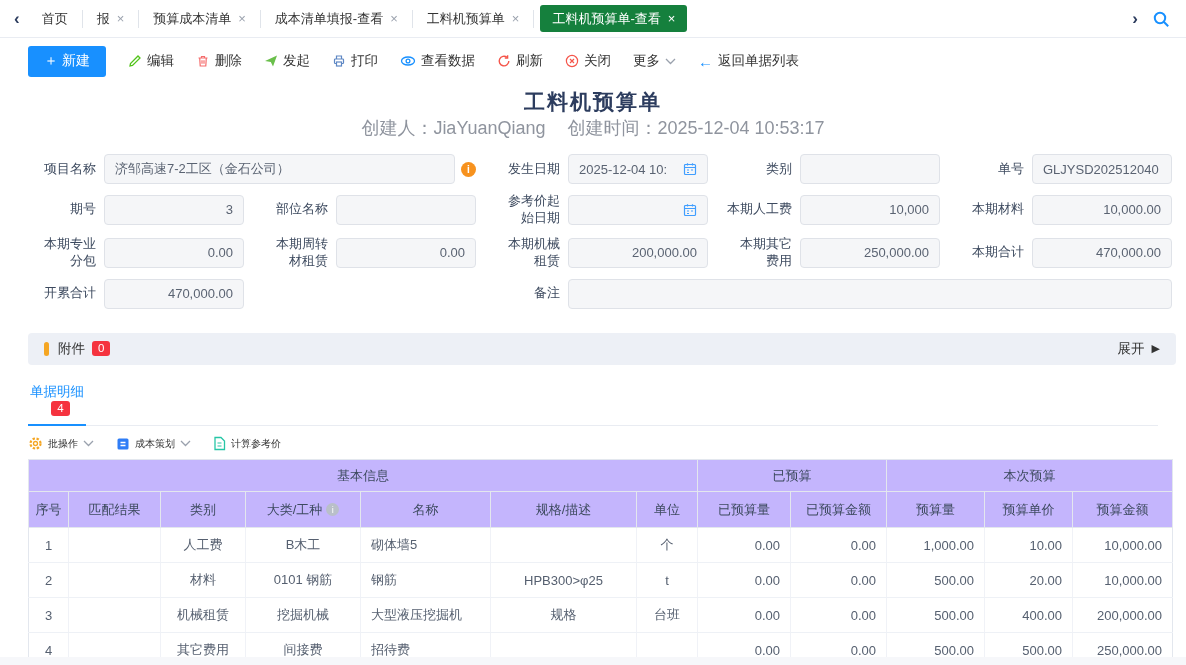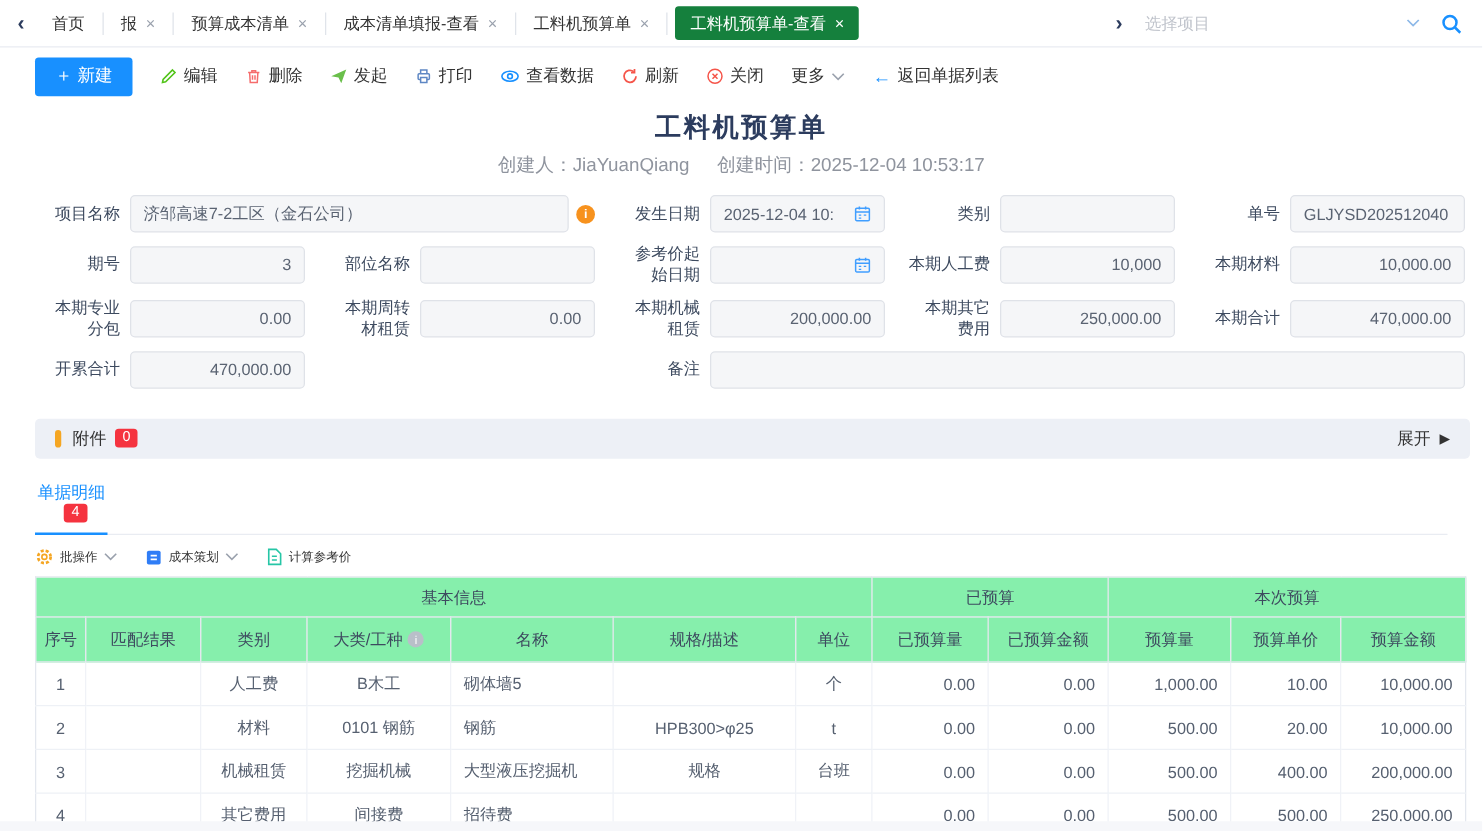--- a/index.html
+++ b/index.html
@@ -108,12 +108,6 @@
     </div>
     <div class="tabbar-right">
       <span class="nav-chev">›</span>
-      <div class="proj-select">
-        <span class="ph">选择项目</span>
-        <svg class="ic" width="11" height="7" viewBox="0 0 11 7">
-            <path d="M1 1l4.5 4.5L10 1" fill="none" stroke="#8cb8e8" stroke-width="1.4"></path>
-          </svg>
-      </div>
       <div class="search-btn">
         <svg class="ic" width="18" height="18" viewBox="0 0 18 18">
             <circle cx="8" cy="8" r="5.2" fill="none" stroke="#1890ff" stroke-width="2"></circle>

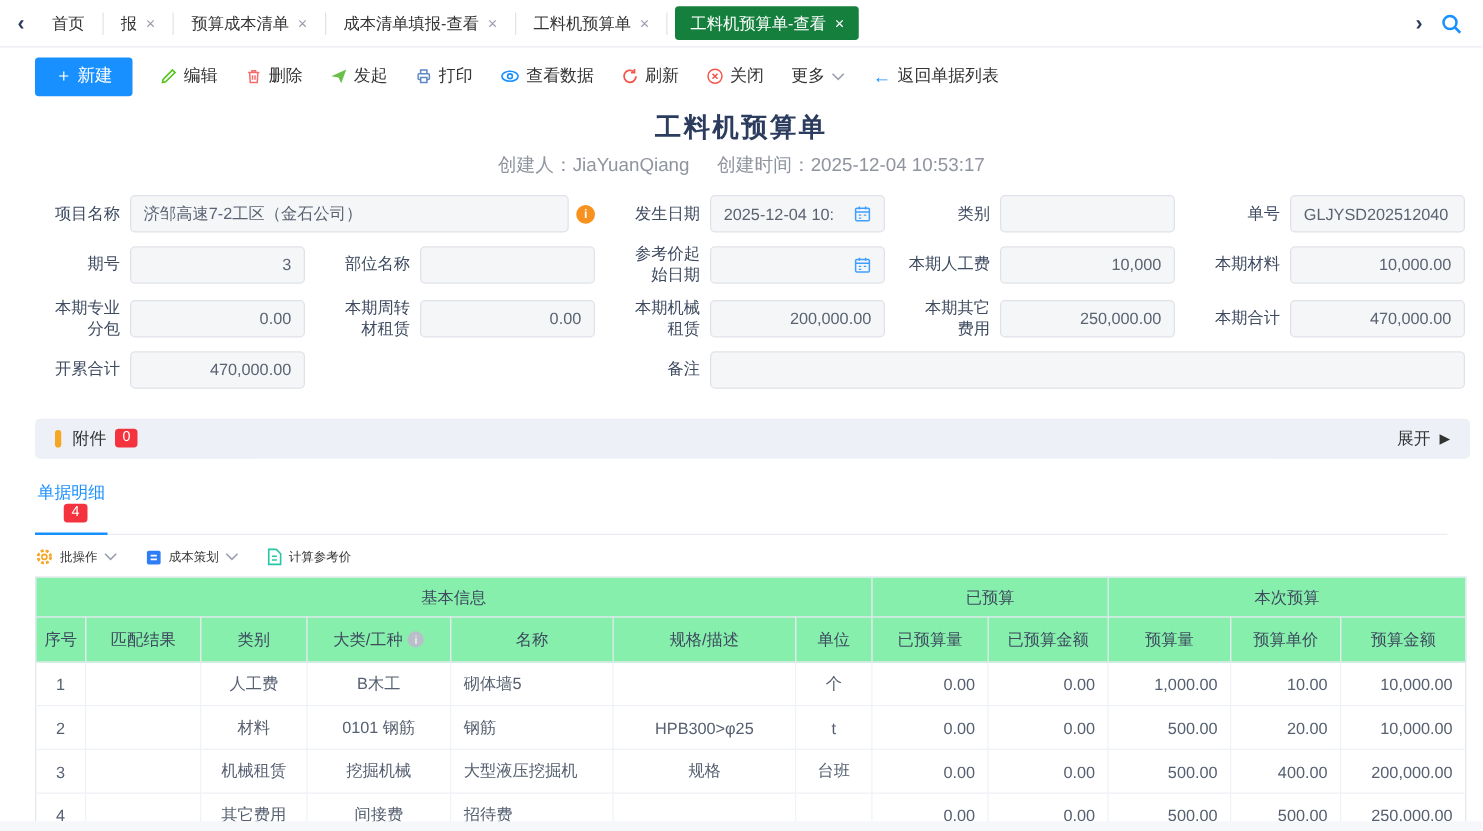--- a/index.html
+++ b/index.html
@@ -28,7 +28,7 @@
 
   
   .doc-title { text-align:center; font-size:21px; font-weight:bold; color:#2c3c5e; letter-spacing:2px; margin-top:4px; }
-  .doc-sub { text-align:center; font-size:15px; color:#8f949e; margin-top:7px; display:flex; justify-content:center; gap:22px; }
+  .doc-sub { text-align:center; font-size:18px; color:#8f949e; display:flex; justify-content:center; gap:22px; }
 
   
   .form { margin:14px 14px 0 28px; display:grid; grid-template-columns:repeat(5,1fr); column-gap:16px; row-gap:9px; }

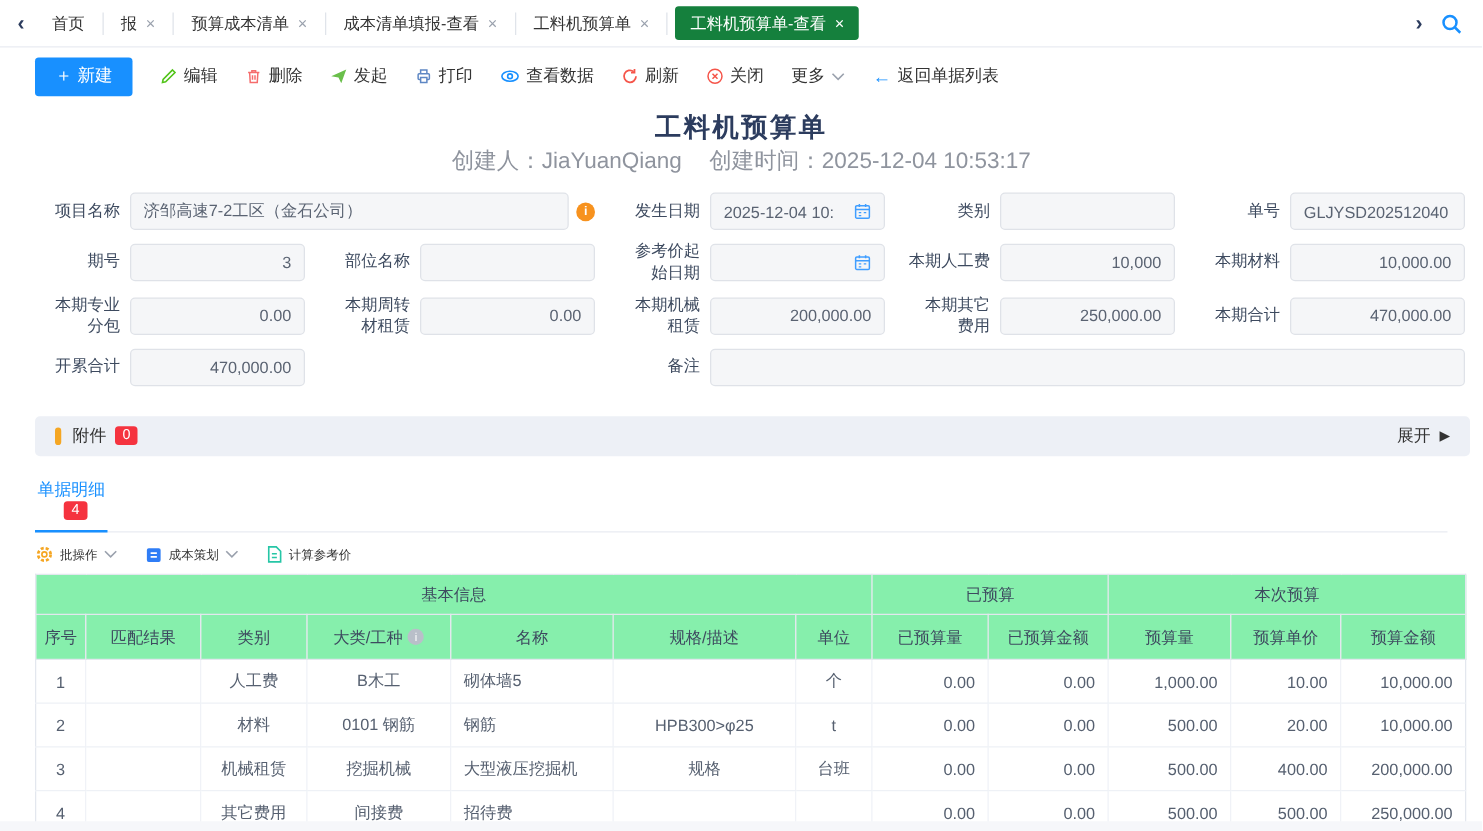--- a/index.html
+++ b/index.html
@@ -60,7 +60,7 @@
   
   .table-wrap { margin:0 14px 0 28px; }
   table { border-collapse:collapse; table-layout:fixed; width:1144px; font-size:13px; }
-  th { background:#86efac; color:#3d4a5f; font-weight:normal; border:1px solid #e3e7ee; height:32px; text-align:center; }
+  th { background:#c4b5fd; color:#3d4a5f; font-weight:normal; border:1px solid #e3e7ee; height:32px; text-align:center; }
   thead tr.cols th { height:36px; }
   td { height:35px; border-bottom:1px solid #eef1f6; border-right:1px solid #f0f2f7; color:#566070; padding:0 10px; background:#fff; overflow:hidden; white-space:nowrap; }
   tbody tr td:first-child { border-left:1px solid #e3e7ee; }

